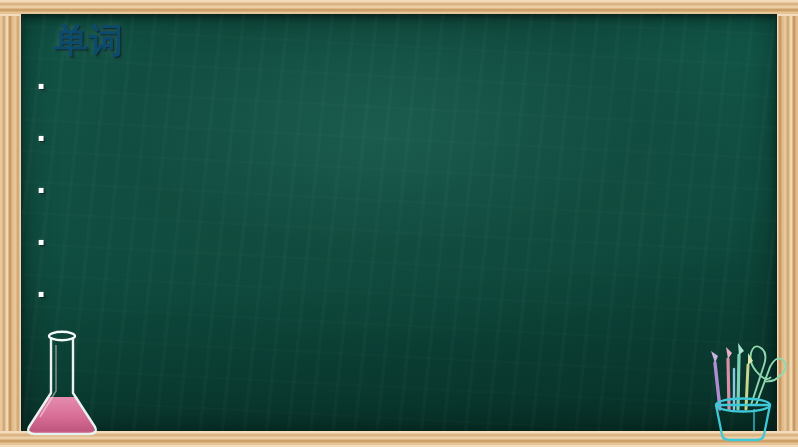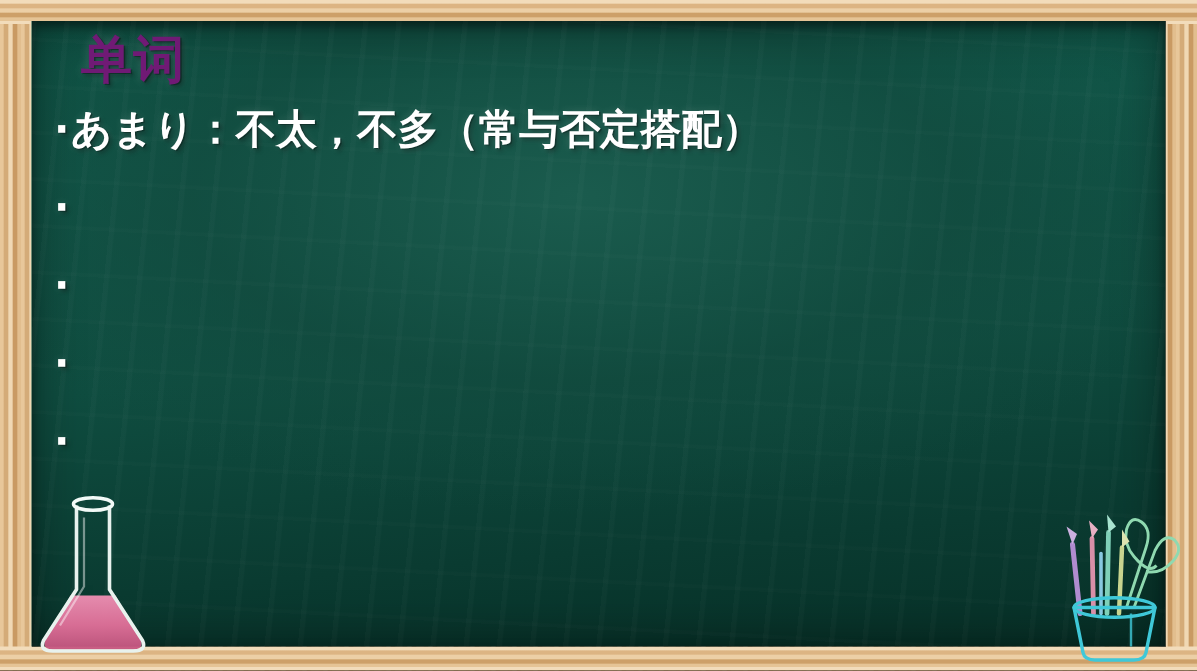--- a/index.html
+++ b/index.html
@@ -98,7 +98,7 @@
     z-index: 4;
   }
   .title {
-    color: #701a75;
+    color: #0c4a6e;
     font-size: 34px;
     font-weight: bold;
     letter-spacing: 1px;

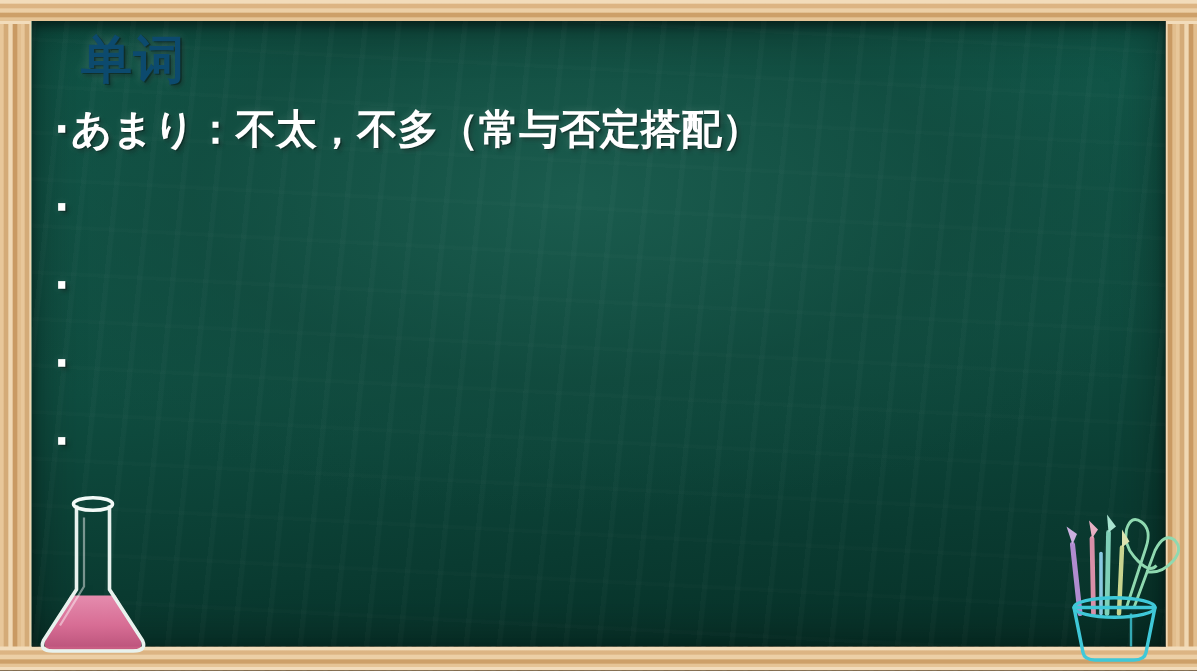--- a/index.html
+++ b/index.html
@@ -217,7 +217,6 @@
     <ul class="bullets">
       <li class="bullet">
         <span class="dot">·</span>
-        <span>あまり：不太，不多（常与否定搭配）</span>
       </li>
       <li class="bullet">
         <span class="dot">·</span>

